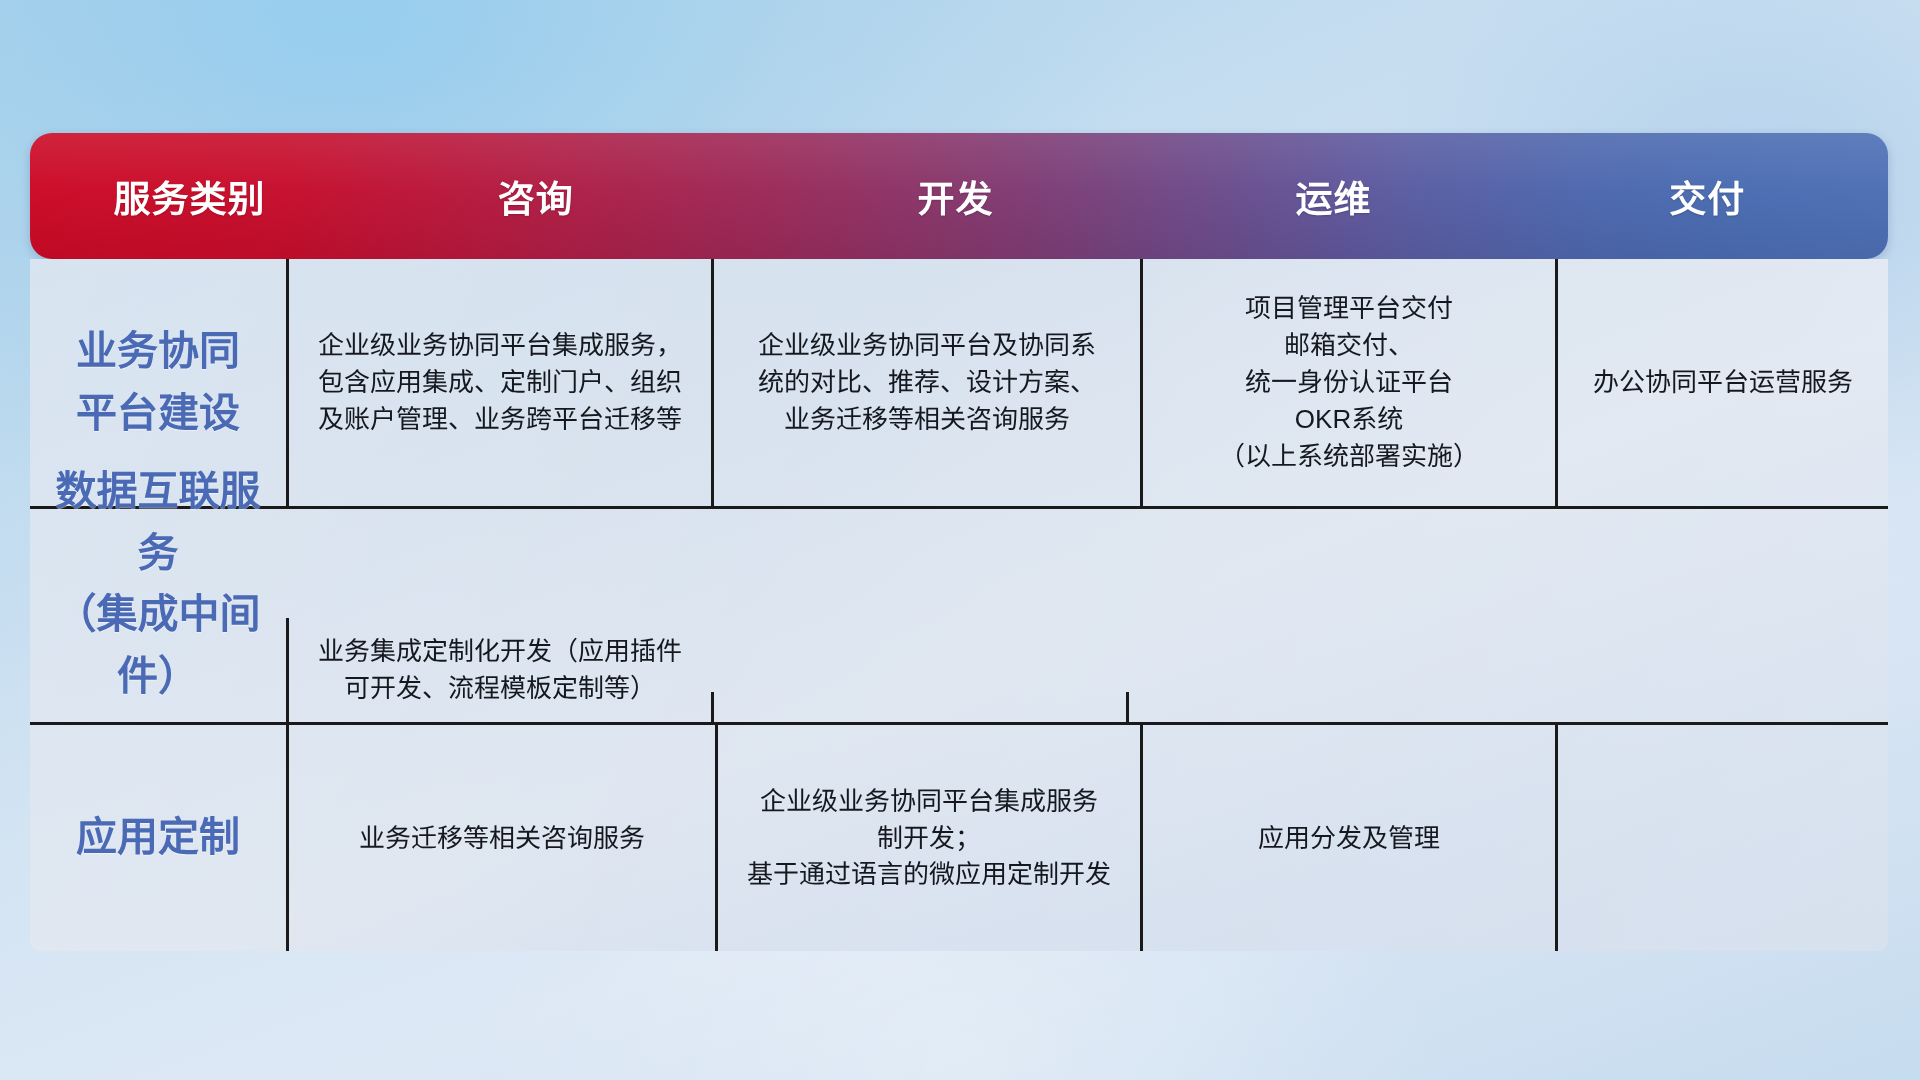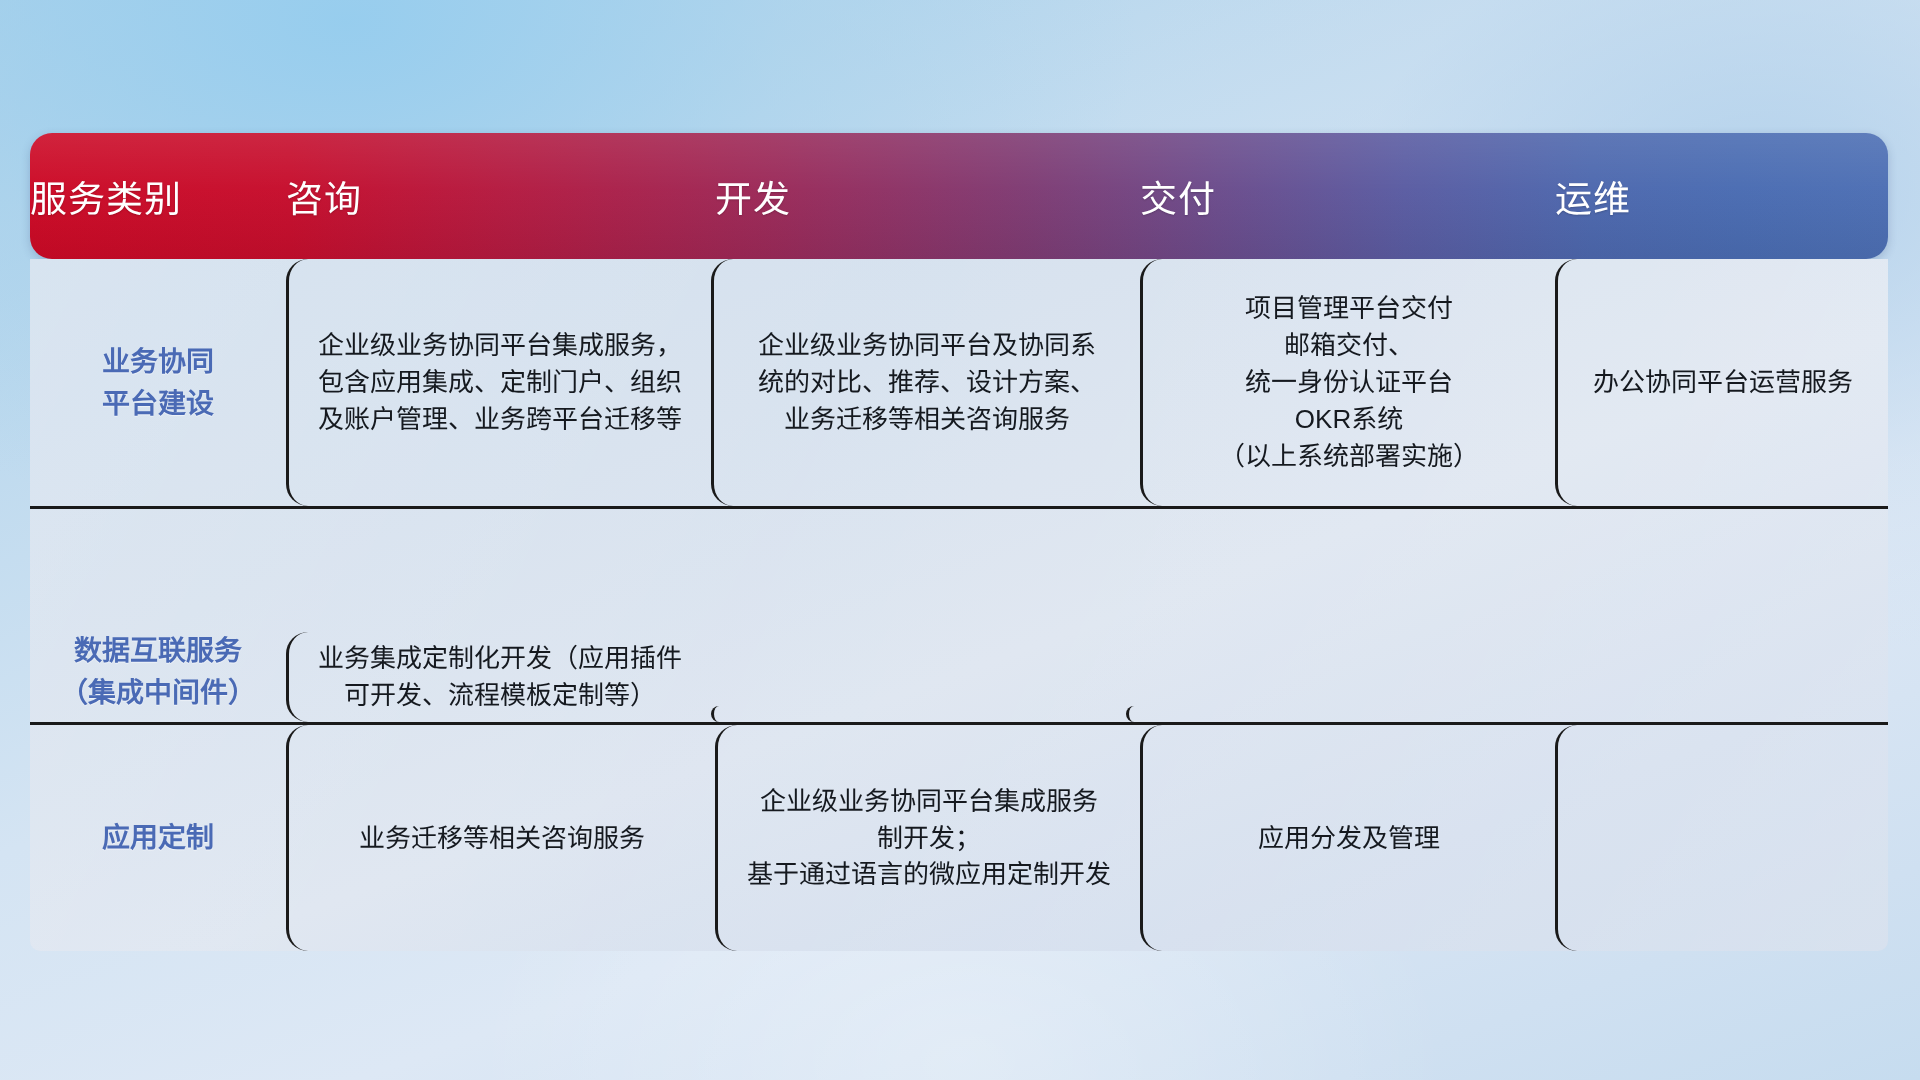--- a/index.html
+++ b/index.html
@@ -74,10 +74,11 @@
     z-index: 2;
     color: #ffffff;
     font-size: 37px;
-    font-weight: normal;
-    text-align: left;
+    font-weight: bold;
+    text-align: center;
     letter-spacing: 1px;
     text-shadow: 0 1px 2px rgba(0,0,0,0.18);
+    margin-left: 48px;
   }
 
   

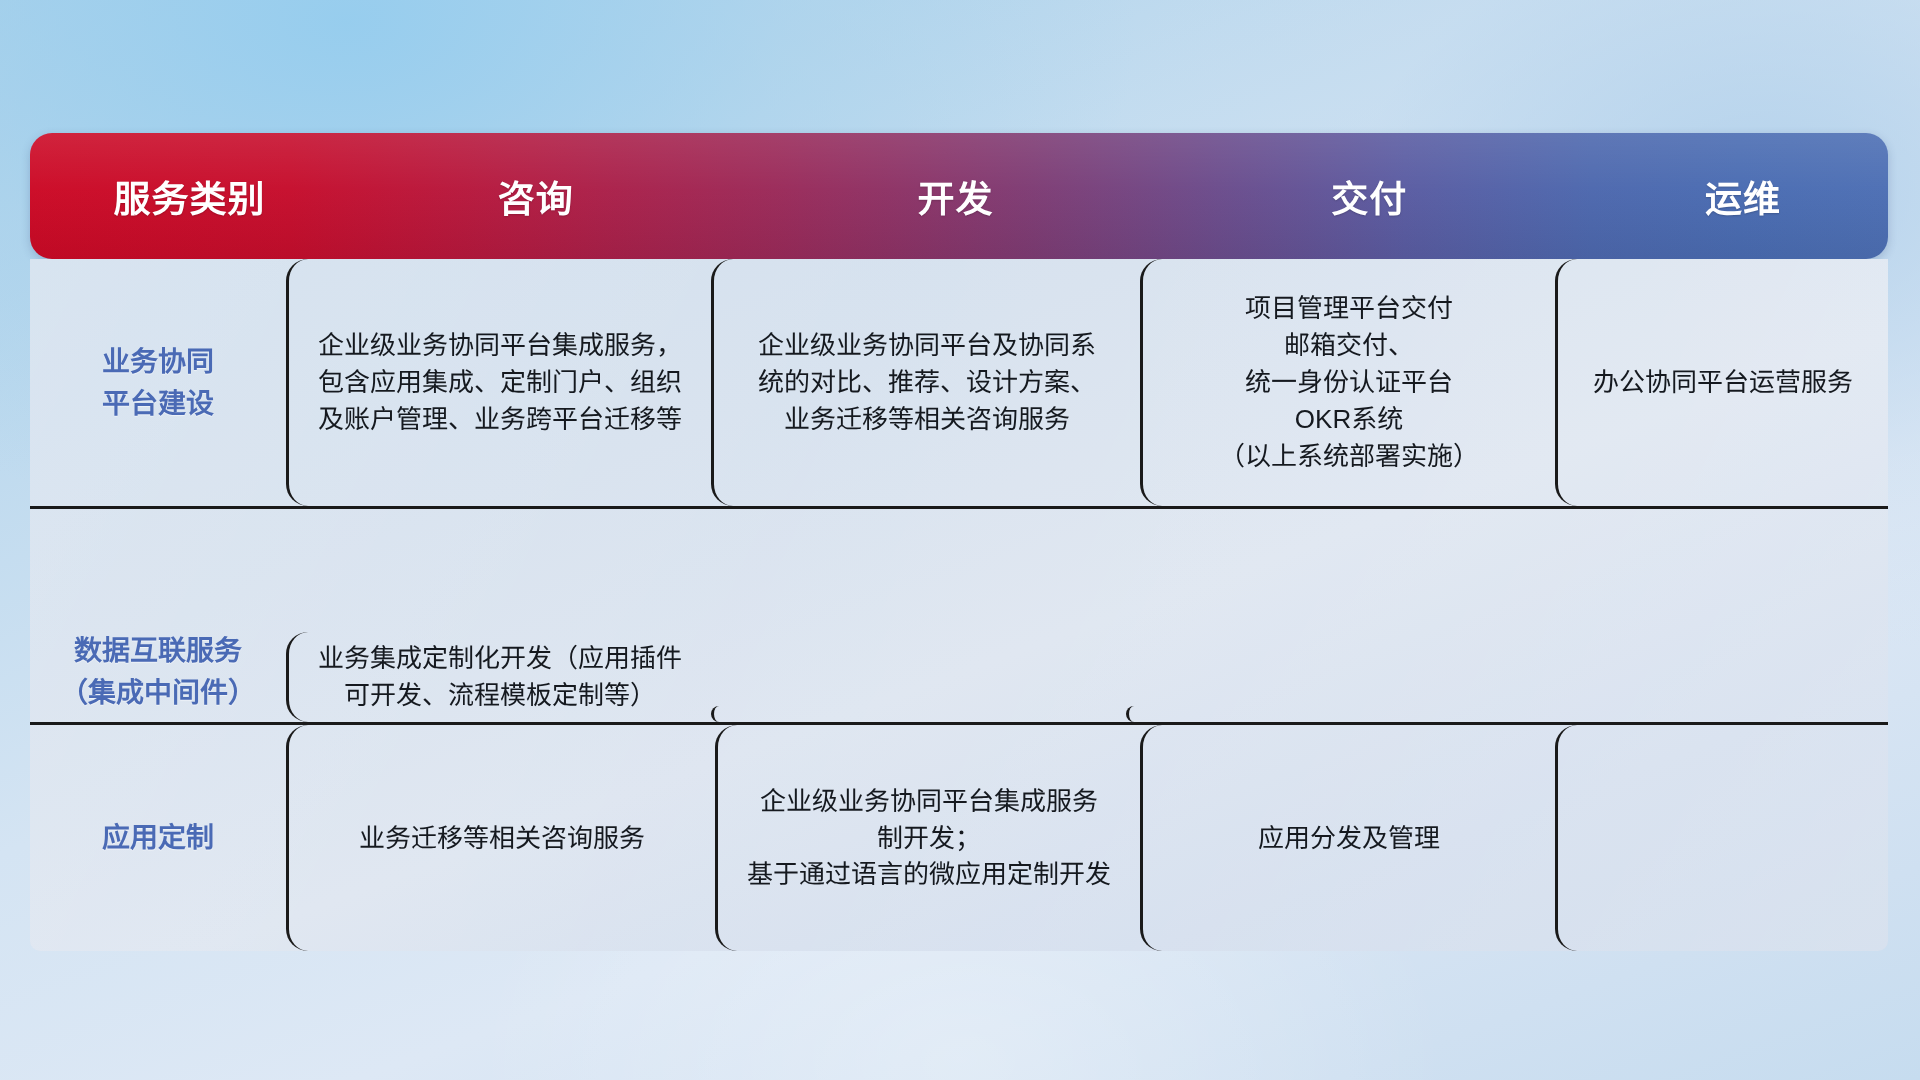--- a/index.html
+++ b/index.html
@@ -145,8 +145,8 @@
     <div class="th c1">服务类别</div>
     <div class="th c2">咨询</div>
     <div class="th c3">开发</div>
+    <div class="th c5">运维</div>
     <div class="th c4">交付</div>
-    <div class="th c5">运维</div>
   </div>
 
   <div class="table-body">

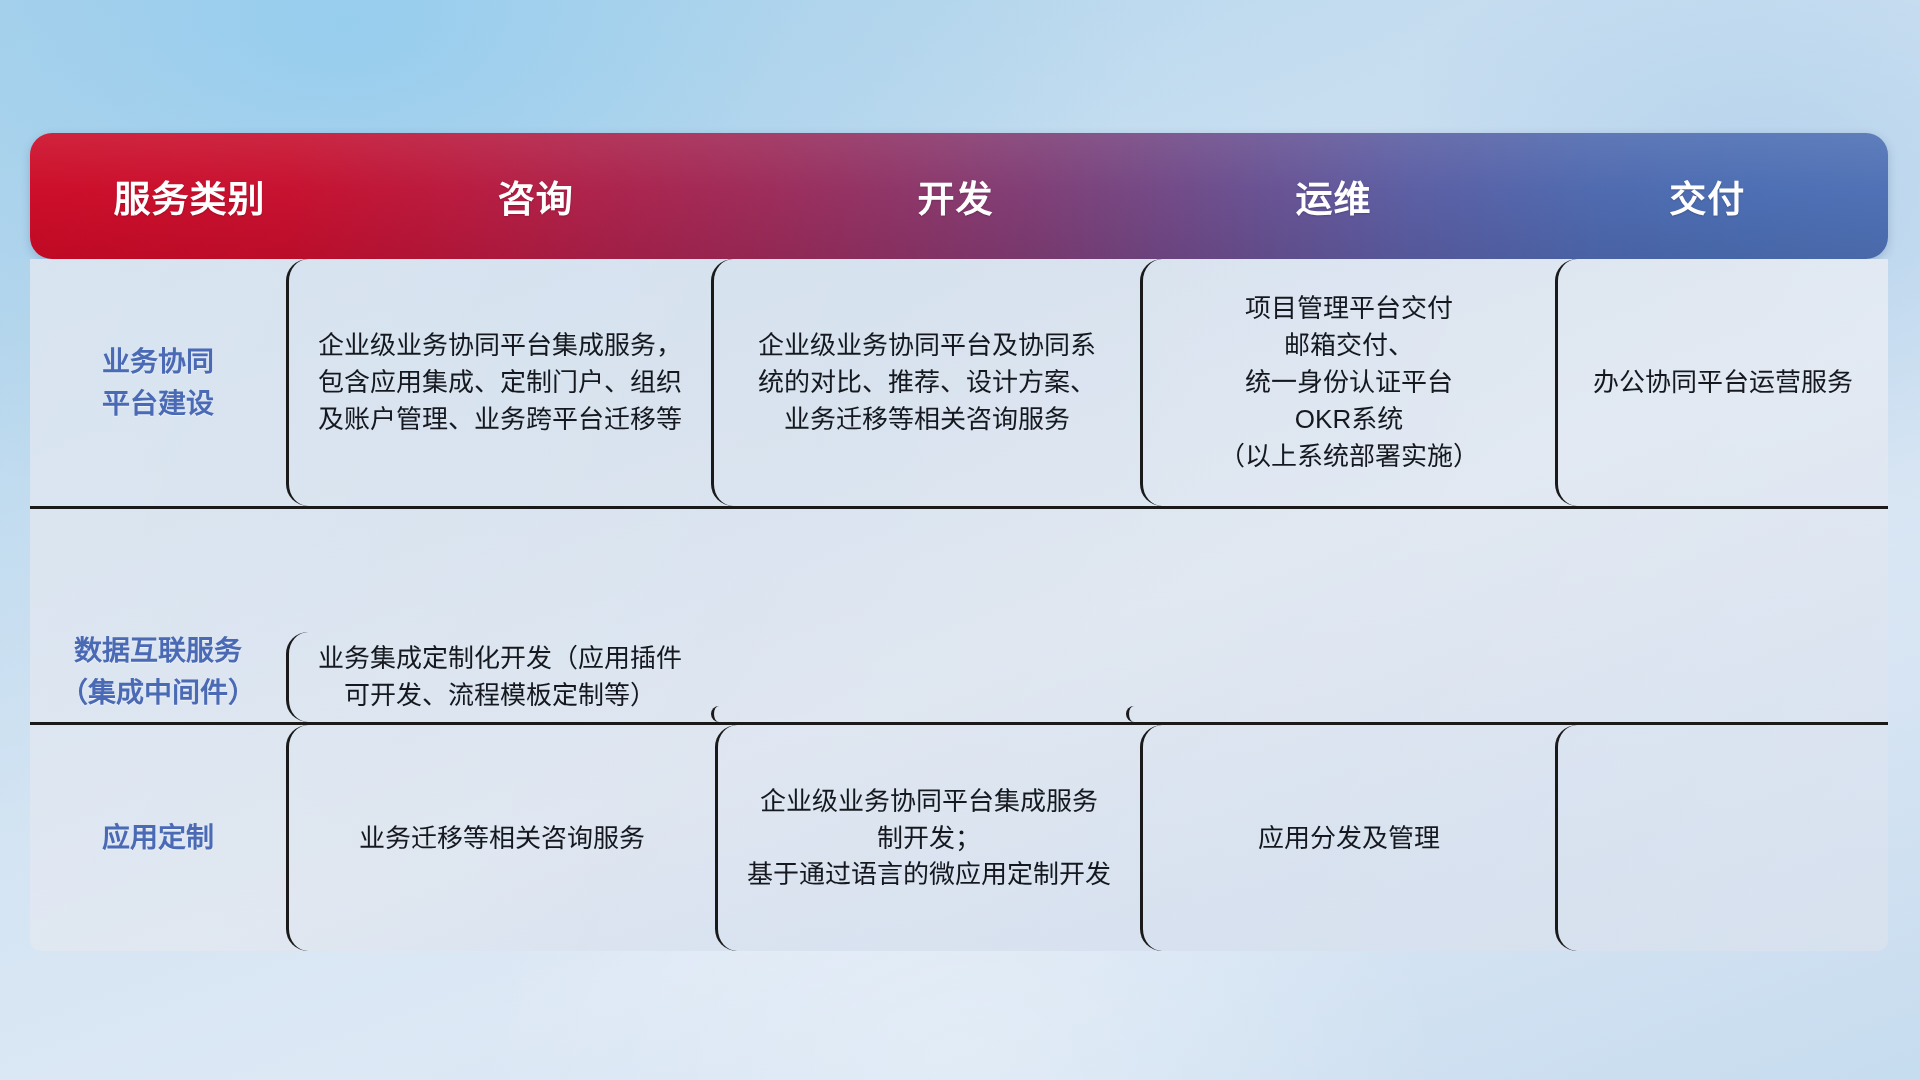--- a/index.html
+++ b/index.html
@@ -109,13 +109,12 @@
     display: flex;
     align-items: center;
     justify-content: center;
-    padding: 8px 14px;
+    padding: 15px 14px;
     text-align: center;
     color: #15191f;
     font-size: 26px;
     line-height: 1.42;
     white-space: pre-line;
-    border-radius: 22px;
   }
   .cell.vline { border-left: 3px solid #1a1a1a; }
 

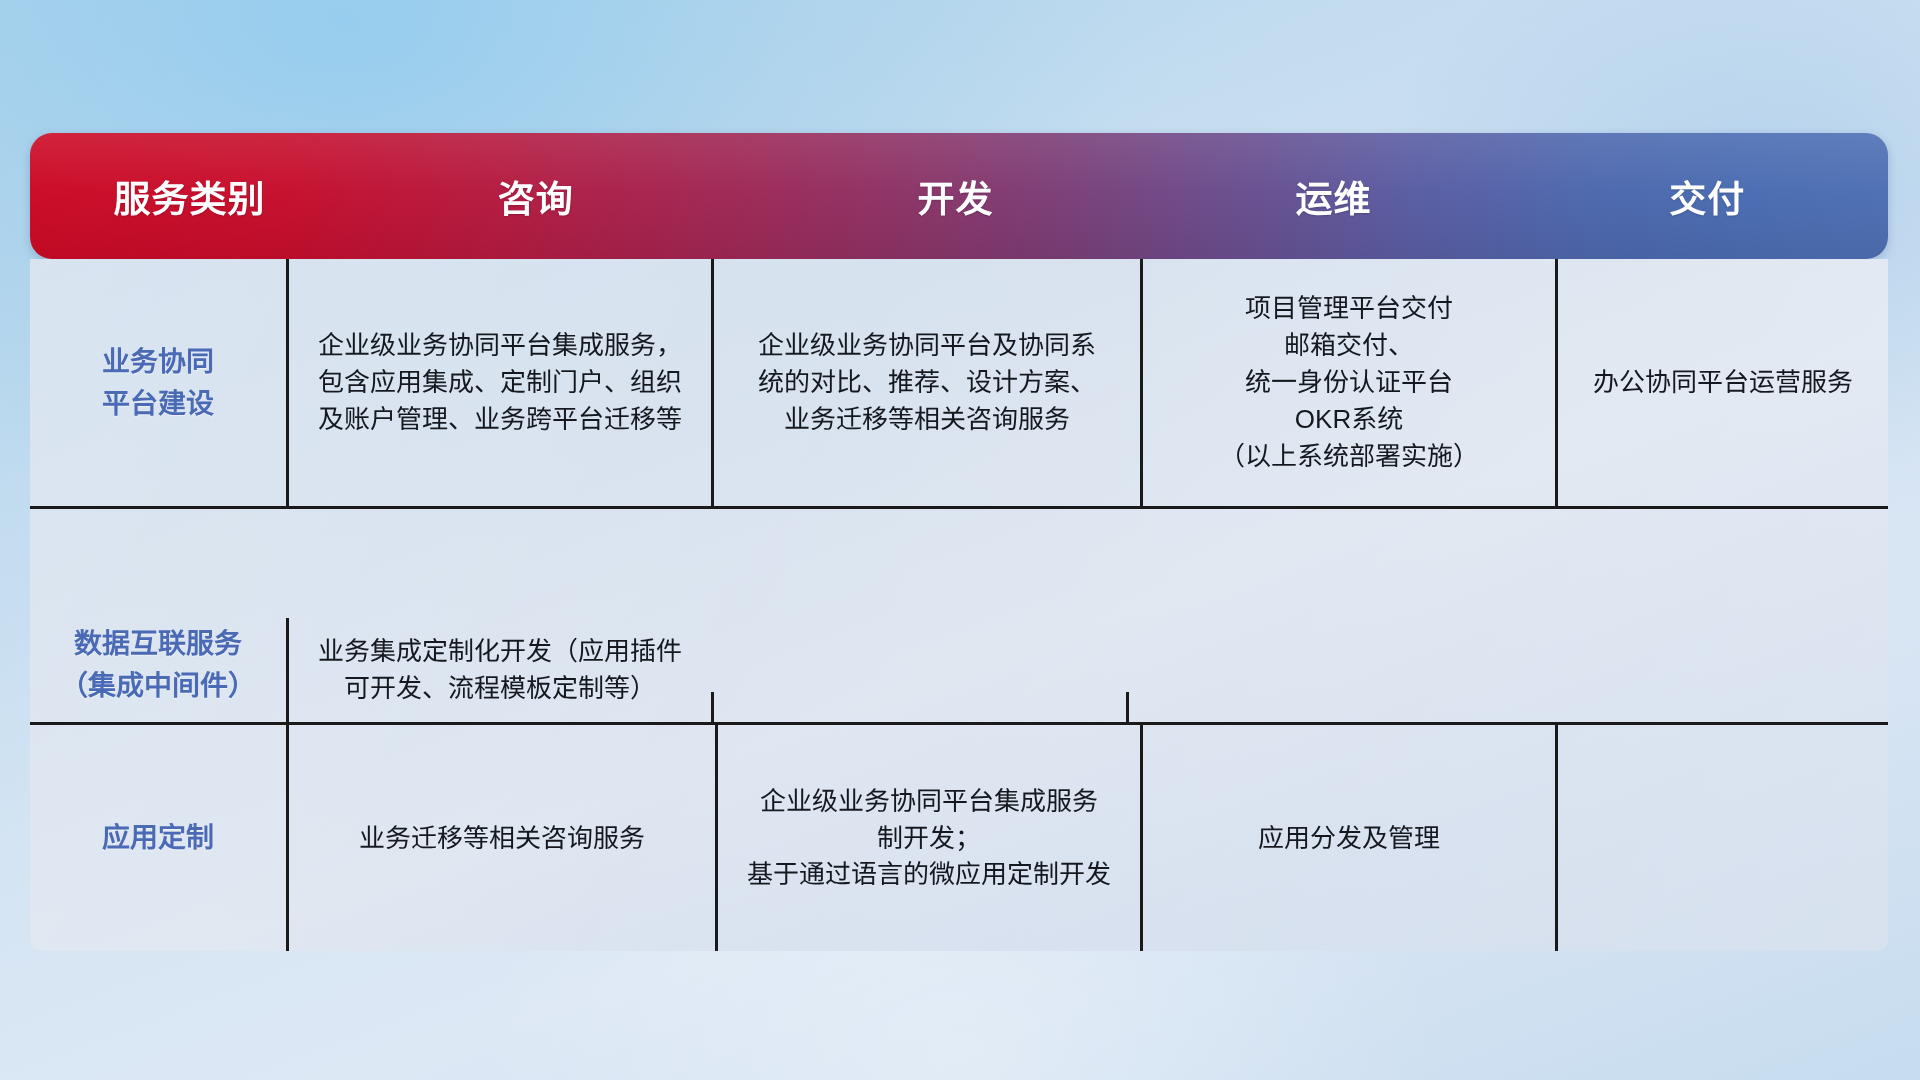--- a/index.html
+++ b/index.html
@@ -121,7 +121,7 @@
   .cell.label {
     color: #4a6ab5;
     font-weight: bold;
-    font-size: 28px;
+    font-size: 41px;
     line-height: 1.5;
     text-shadow: 0 1px 1px rgba(255,255,255,0.55);
   }

